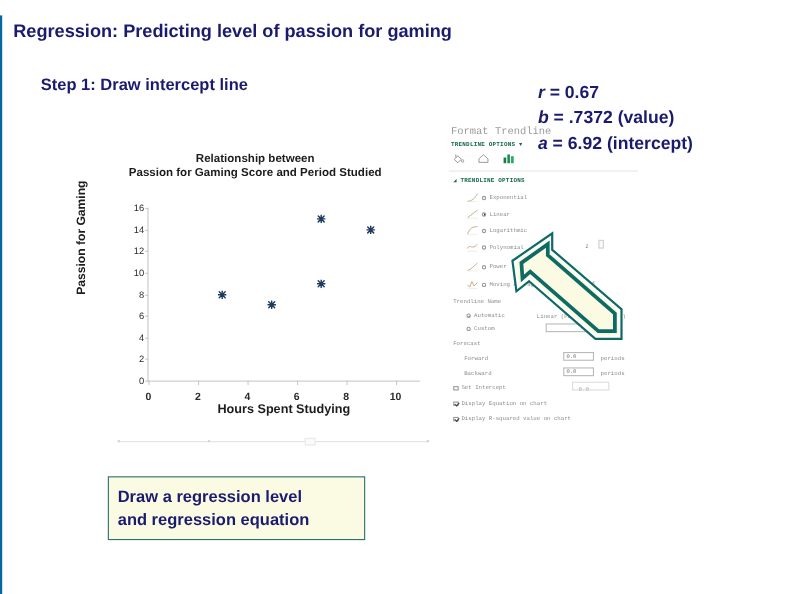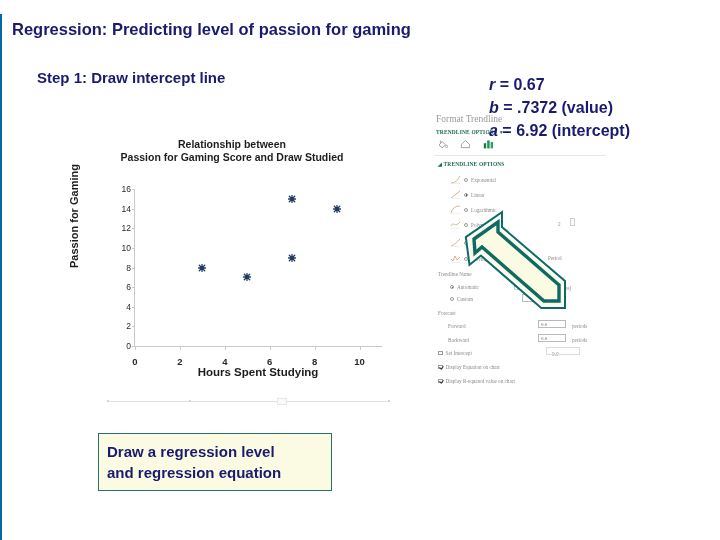--- a/index.html
+++ b/index.html
@@ -94,10 +94,9 @@
   
   #pane{
     position:absolute;left:406px;top:100px;width:172px;height:290px;
-    font-family:Liberation Serif, serif;
+    font-family:Liberation Mono, monospace;
     color:#8c8c8c;font-size:5.2px;
     background:#fff;
-    margin-left:26px;
   }
   .pane-title{
     position:absolute;left:2px;top:0px;font-size:9.5px;color:#9a9a9a;white-space:nowrap;

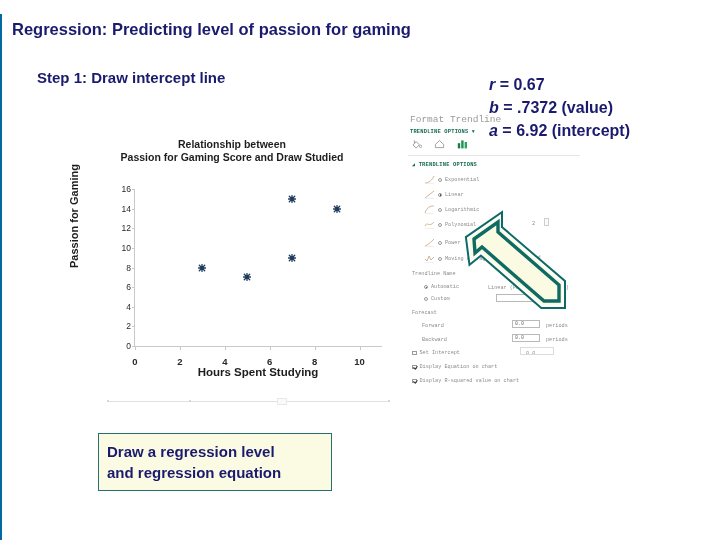--- a/index.html
+++ b/index.html
@@ -169,7 +169,7 @@
   <div id="chart">
     <div class="chart-title">
       <span>Relationship between</span>
-      <span>Passion for Gaming Score and Draw Studied</span>
+      <span>Passion for Gaming Score and Period Studied</span>
     </div>
     <div class="ylabel">Passion for Gaming</div>
     <div class="plot" id="plot">

